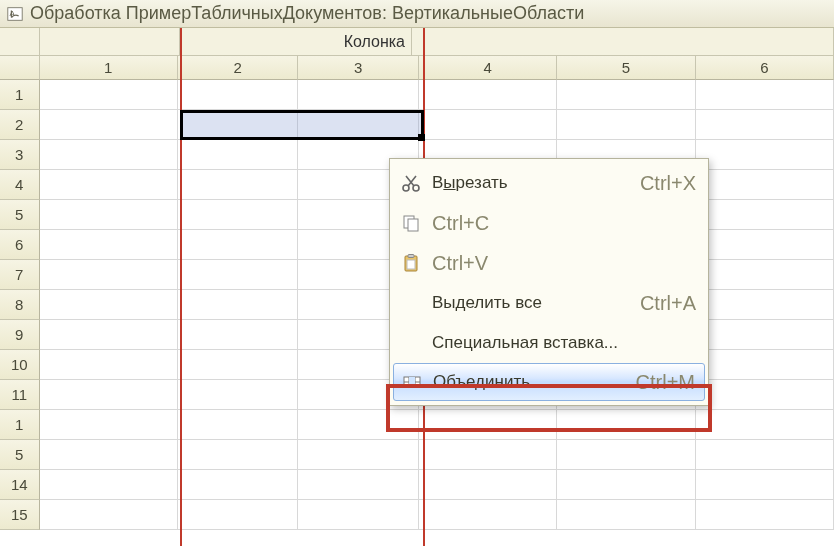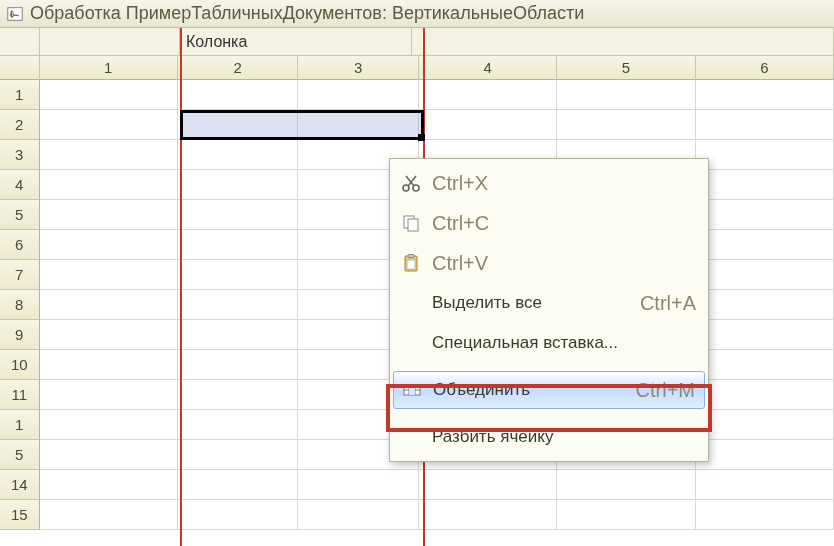--- a/index.html
+++ b/index.html
@@ -56,7 +56,7 @@
   }
   .named-area-row .corner { width: 40px; }
   .named-area-row .blank { width: 140px; }
-  .named-area-row .named-area { width: 232px; }
+  .named-area-row .named-area { width: 232px; justify-content: flex-end; }
 
   
   .col-header {

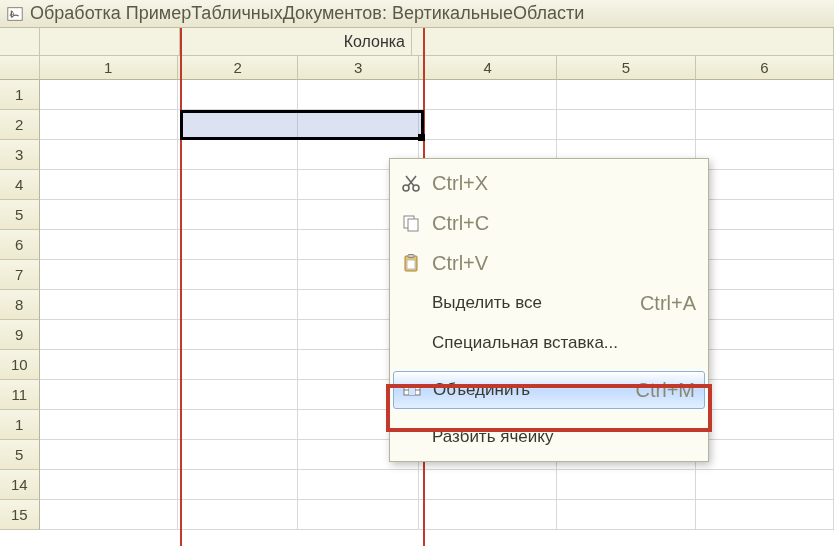--- a/index.html
+++ b/index.html
@@ -379,6 +379,7 @@
               <path d="M7 13 L15 3 M13 13 L5 3" stroke="#666" stroke-width="1.6" fill="none"></path>
             </svg>
           </span>
+          <span class="label">В<span class="mn">ы</span>резать</span>
           <span class="shortcut">Ctrl+X</span>
         </div>
         <div class="item">

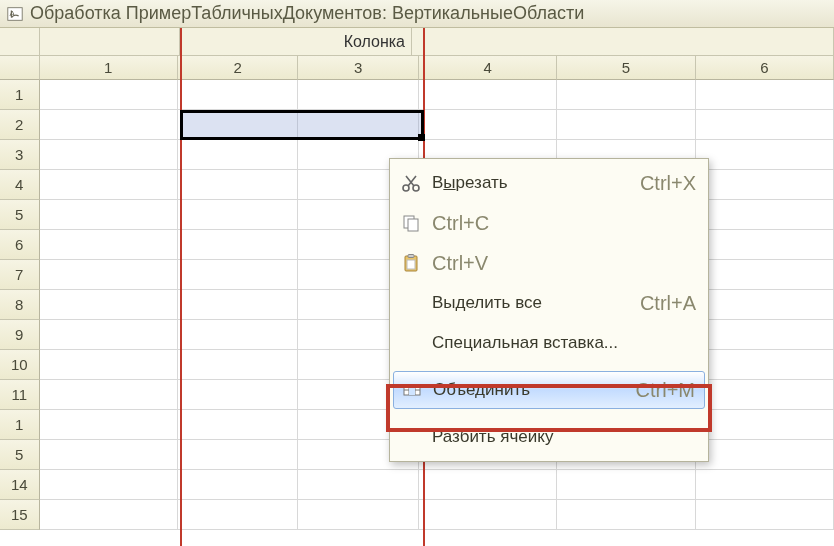--- a/index.html
+++ b/index.html
@@ -167,7 +167,7 @@
     background: linear-gradient(#ffffff, #d7e7ff 40%, #c4dcff 50%, #e2efff);
     border: 1px solid #8ab0e0;
     border-radius: 3px;
-    margin: 8px 3px;
+    margin: 0 3px;
     padding-left: 3px;
     padding-right: 9px;
     height: 38px;

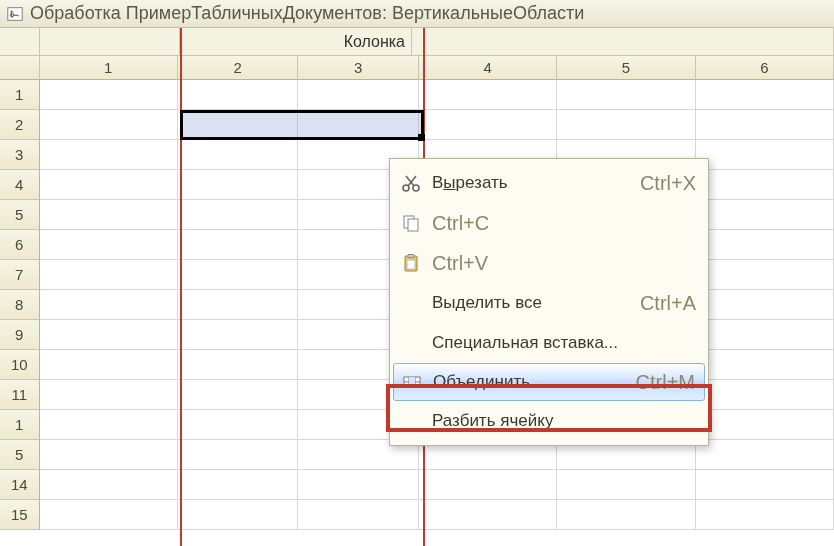--- a/index.html
+++ b/index.html
@@ -424,11 +424,6 @@
           <span class="label">Объединить</span>
           <span class="shortcut">Ctrl+M</span>
         </div>
-        <div class="item">
-          <span class="icon-slot"></span>
-          <span class="label">Разбить ячейку</span>
-          <span class="shortcut"></span>
-        </div>
       </div>
   </div>
 

